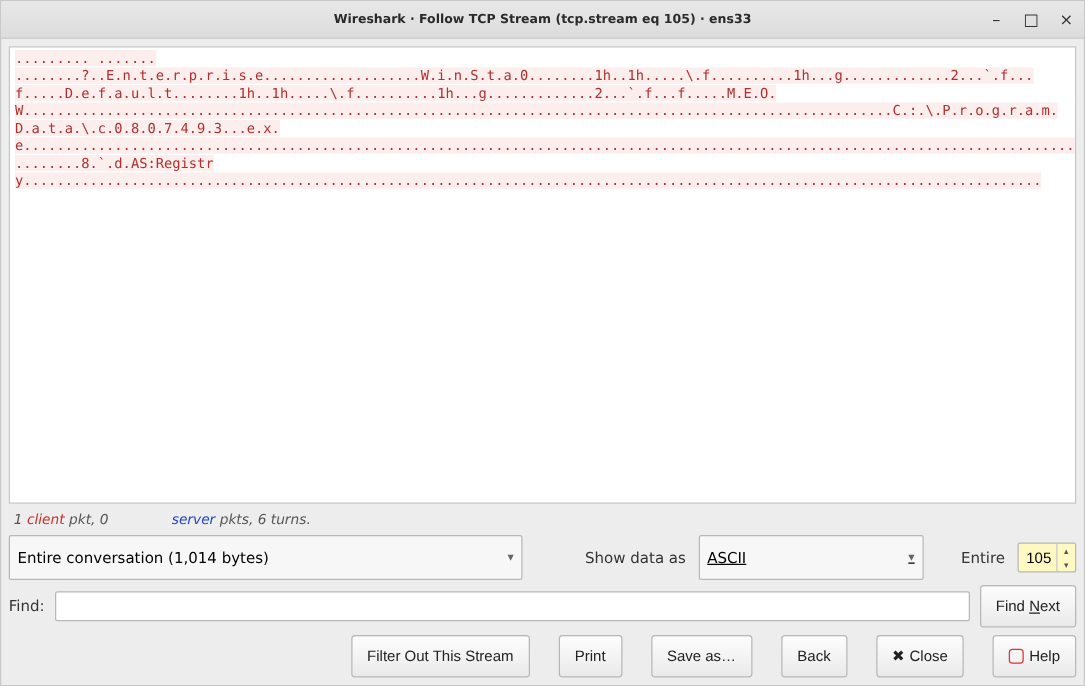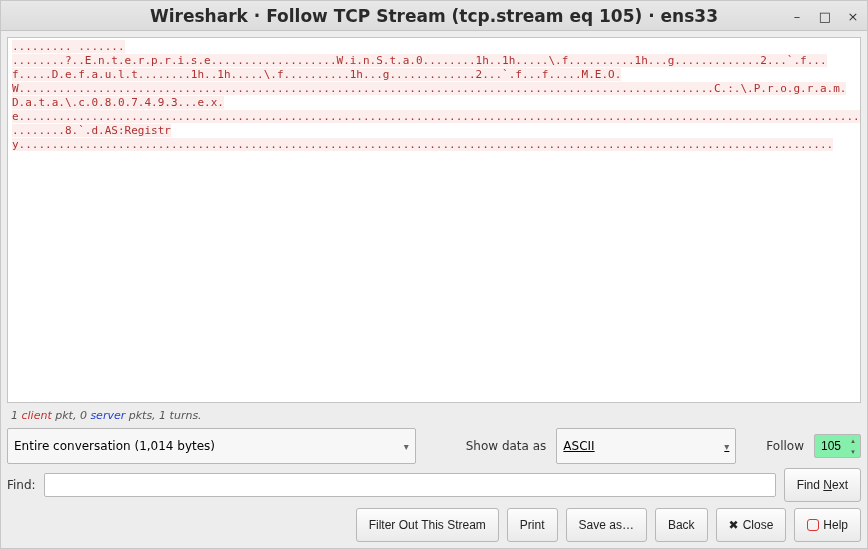--- a/index.html
+++ b/index.html
@@ -6,7 +6,7 @@
   html, body { margin: 0; padding: 0; font-family: "DejaVu Sans", "Liberation Sans", Arial, sans-serif; font-size: 12px; background: #f0f0f0; }
   .window { width: 868px; height: 549px; background: #ededed; display: flex; flex-direction: column; border: 1px solid #c8c8c8; }
   .titlebar { height: 30px; background: linear-gradient(#e8e8e8,#dcdcdc); display: flex; align-items: center; justify-content: center; position: relative; border-bottom: 1px solid #c5c5c5; }
-  .titlebar .title { font-weight: bold; font-size: 17px; color: #2a2a2a; }
+  .titlebar .title { font-weight: bold; font-size: 10px; color: #2a2a2a; }
   .titlebar .controls { position: absolute; right: 4px; top: 0; height: 30px; display: flex; align-items: center; gap: 8px; }
   .titlebar .controls .ctl { width: 20px; height: 20px; display: flex; align-items: center; justify-content: center; font-size: 13px; color: #333; cursor: default; }
   .client { flex: 1; display: flex; flex-direction: column; padding: 6px 6px 6px 6px; gap: 4px; }

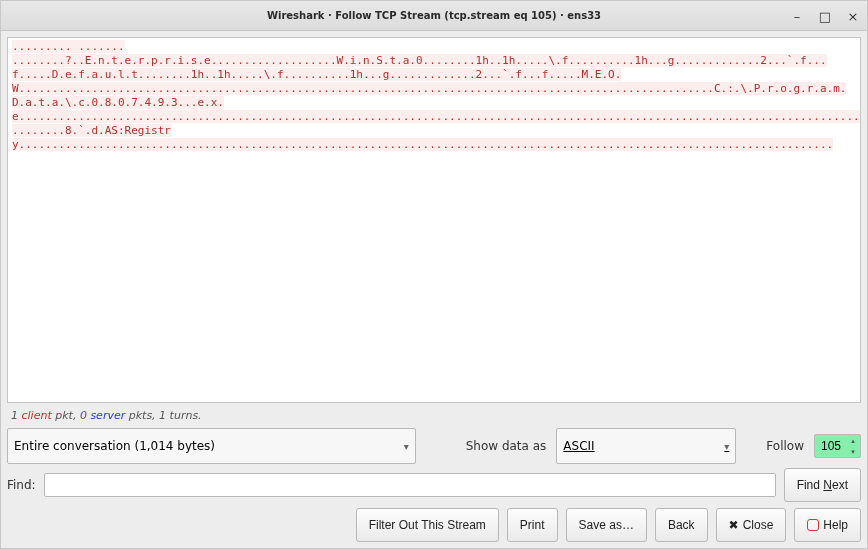--- a/index.html
+++ b/index.html
@@ -15,7 +15,7 @@
   .stream-text .client-seg { background: #FBEEED; color: #B03030; }
   .status-line { font-size: 11px; font-style: italic; color: #555; padding: 2px 4px; }
   .status-line .em-client { color: #c8302a; margin-top: 16px; }
-  .status-line .em-server { color: #2244cc; }
+  .status-line .em-server { color: #2244cc; margin-left: 47px; }
   .row { display: flex; align-items: center; gap: 8px; }
   .combo { display: inline-flex; align-items: center; justify-content: space-between; border: 1px solid #b8b8b8; background: #f7f7f7; height: 36px; padding: 0 6px; font-size: 12px; position: relative; border-radius: 2px; }
   .combo .caret { font-size: 10px; color: #666; margin-left: 4px; }

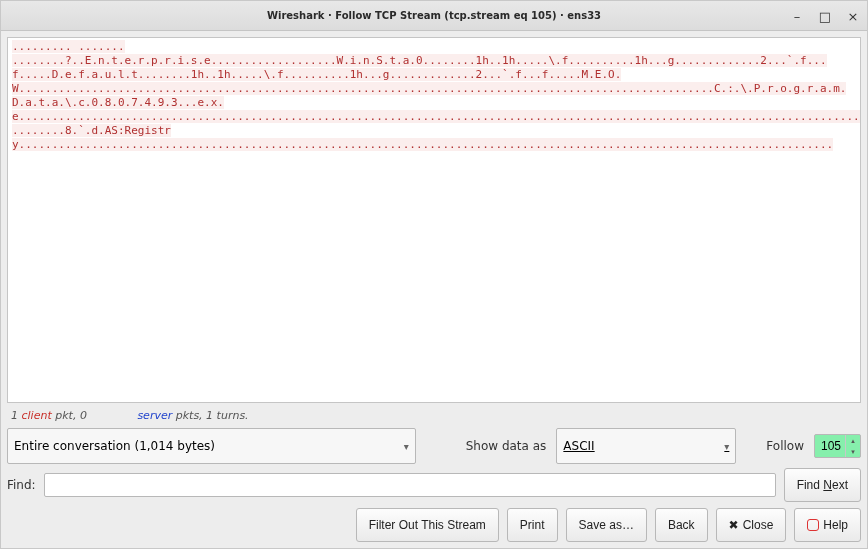--- a/index.html
+++ b/index.html
@@ -61,7 +61,7 @@
       <span> pkt, </span>
       <span>0</span>
       <span> </span><span class="em-server">server</span>
-      <span> </span><span>pkts, 1 turns.</span>
+      <span> </span><span>pkts, 6 turns.</span>
     </div>
 
     <div class="row row-filters">

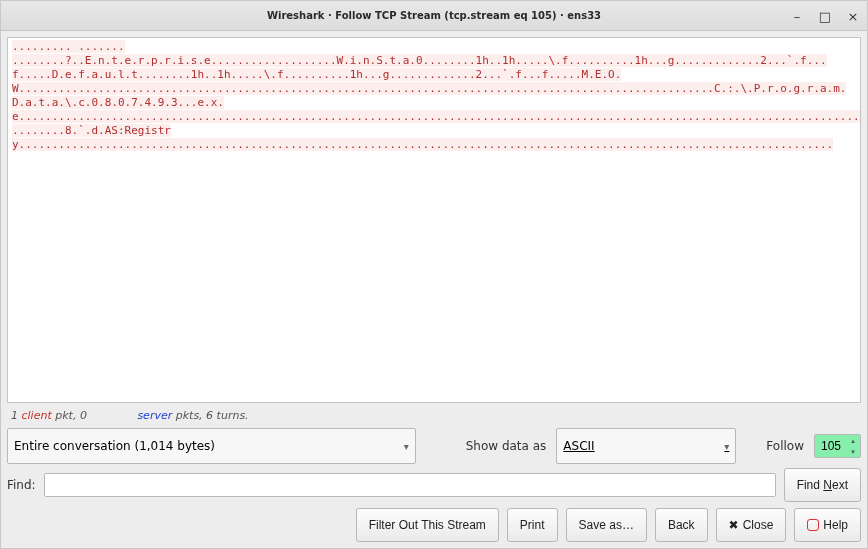--- a/index.html
+++ b/index.html
@@ -76,7 +76,7 @@
         <span class="caret">▾</span>
       </div>
       <div style="width:10px"></div>
-      <span class="label">Follow</span>
+      <span class="label">Entire</span>
       <div class="spin">
         <input type="text" value="105" style="">
         <div class="spbtns">

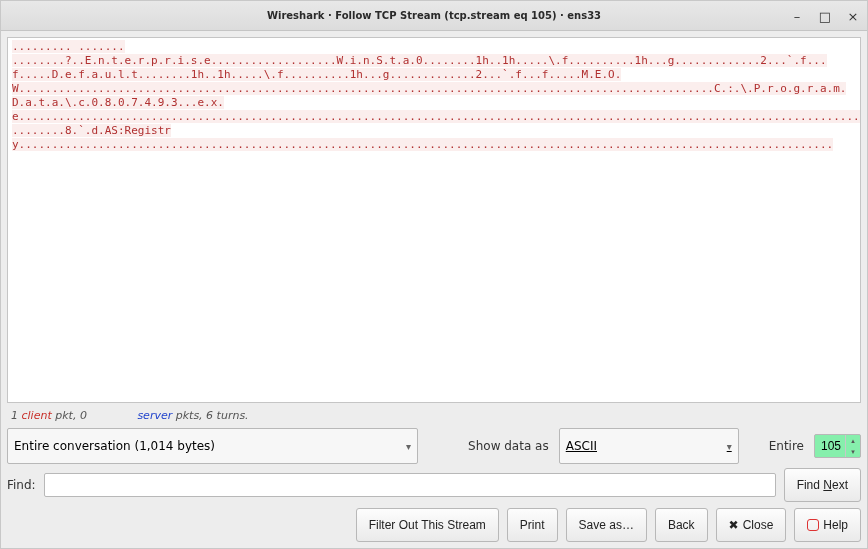--- a/index.html
+++ b/index.html
@@ -21,7 +21,7 @@
   .combo .caret { font-size: 10px; color: #666; margin-left: 4px; }
   .combo.big { flex: 1; }
   .label { font-size: 12px; color: #333; }
-  .spin { display: inline-flex; align-items: center; border: 1px solid #b8b8b8; background: #86efac; height: 24px; border-radius: 2px; }
+  .spin { display: inline-flex; align-items: center; border: 1px solid #b8b8b8; background: #fef9c3; height: 24px; border-radius: 2px; }
   .spin input { border: none; width: 30px; text-align: right; padding: 0 4px; font-size: 12px; outline: none; background: transparent; }
   .spin .spbtns { display: flex; flex-direction: column; height: 22px; border-left: 1px solid #c8c8c8; }
   .spin .spbtns div { width: 14px; height: 11px; font-size: 7px; display: flex; align-items: center; justify-content: center; color: #555; cursor: default; }

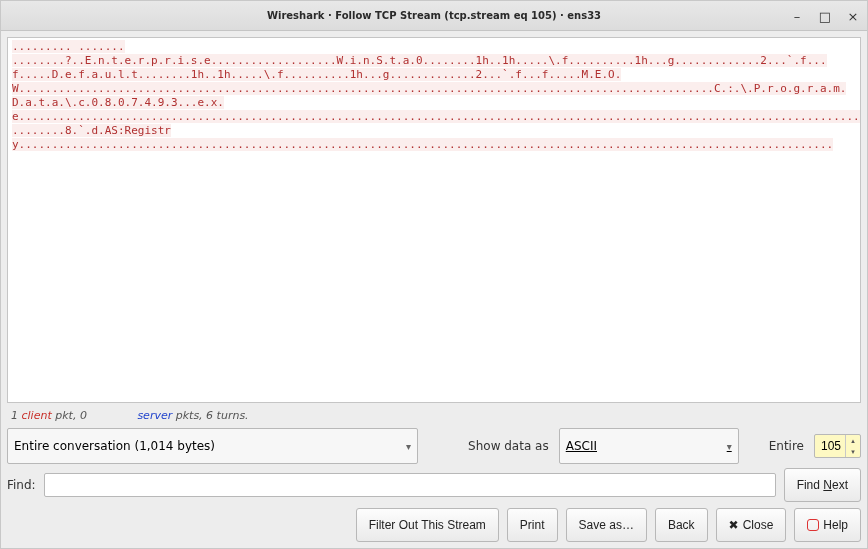--- a/index.html
+++ b/index.html
@@ -29,7 +29,7 @@
   .btn { display: inline-flex; align-items: center; justify-content: center; gap: 4px; border: 1px solid #b8b8b8; background: linear-gradient(#fdfdfd,#eaeaea); height: 26px; padding: 16px 12px; font-size: 12px; color: #222; border-radius: 3px; cursor: default; }
   .btn .icon { font-size: 12px; }
   .btn .underline { text-decoration: underline; }
-  .bottom-row { display: flex; justify-content: flex-end; gap: 8px; padding-top: 2px; }
+  .bottom-row { display: flex; justify-content: flex-end; gap: 23px; padding-top: 2px; }
   .row-filters { display: flex; align-items: center; gap: 10px; }
   .combo.medium { width: 180px; text-decoration: underline; }
   .help-icon { display:inline-block; width:12px; height:12px; border:1.5px solid #d33; border-radius:3px; position:relative; }

